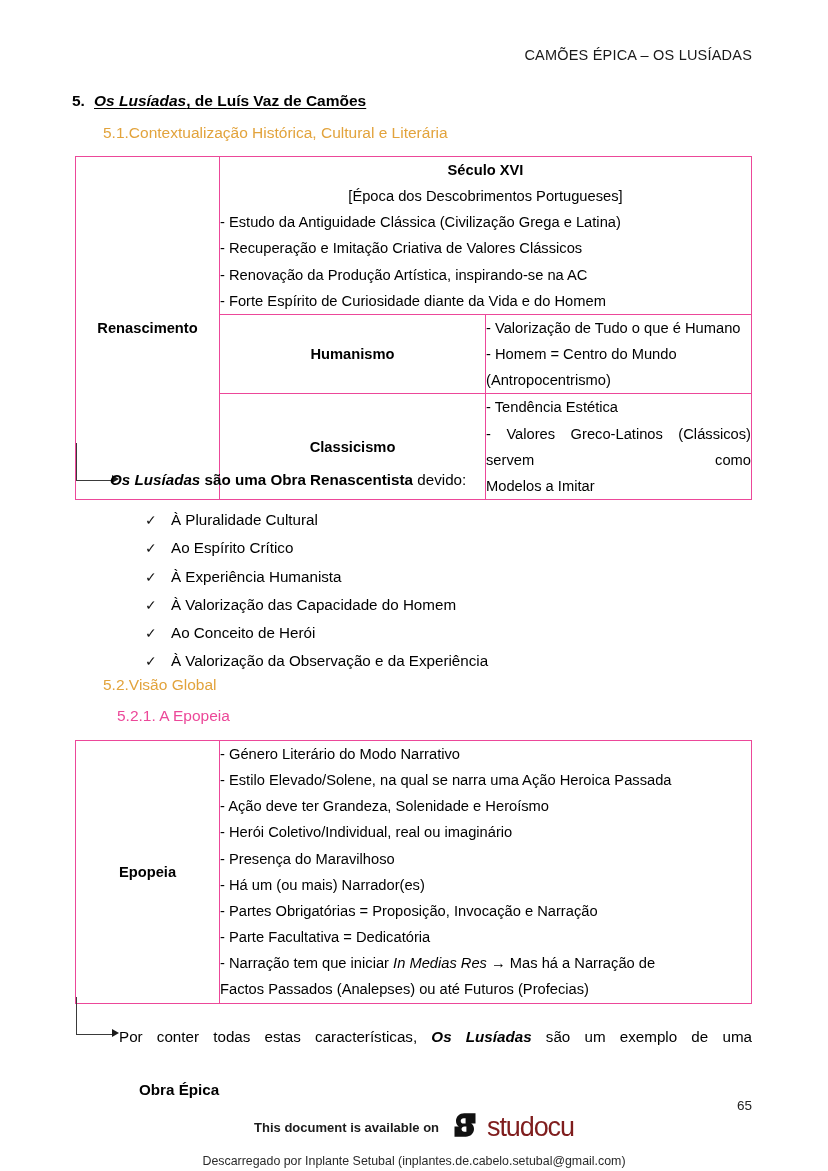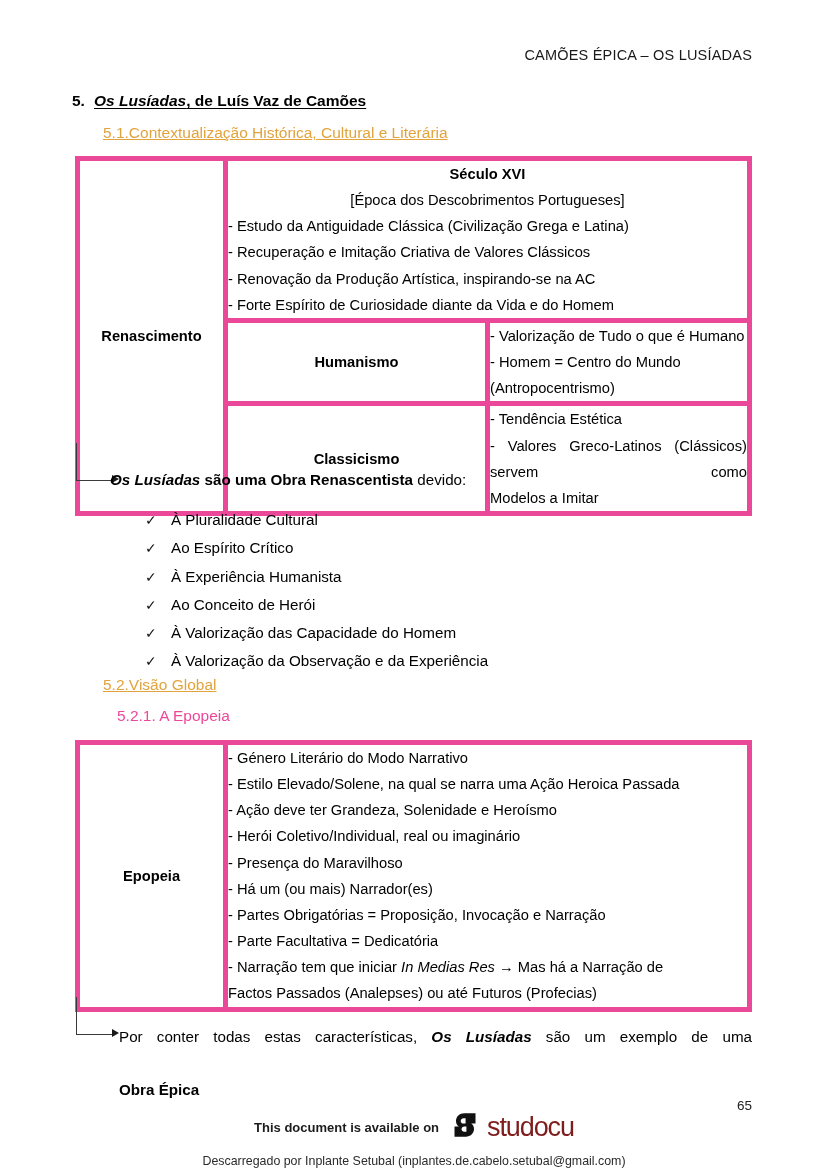--- a/index.html
+++ b/index.html
@@ -52,7 +52,6 @@
     font-size: 15.5px;
     color: #e2a33c;
     white-space: nowrap;
-    text-decoration: underline;
   }
   .h-51 { top: 124px; }
   .h-52 { top: 676px; }

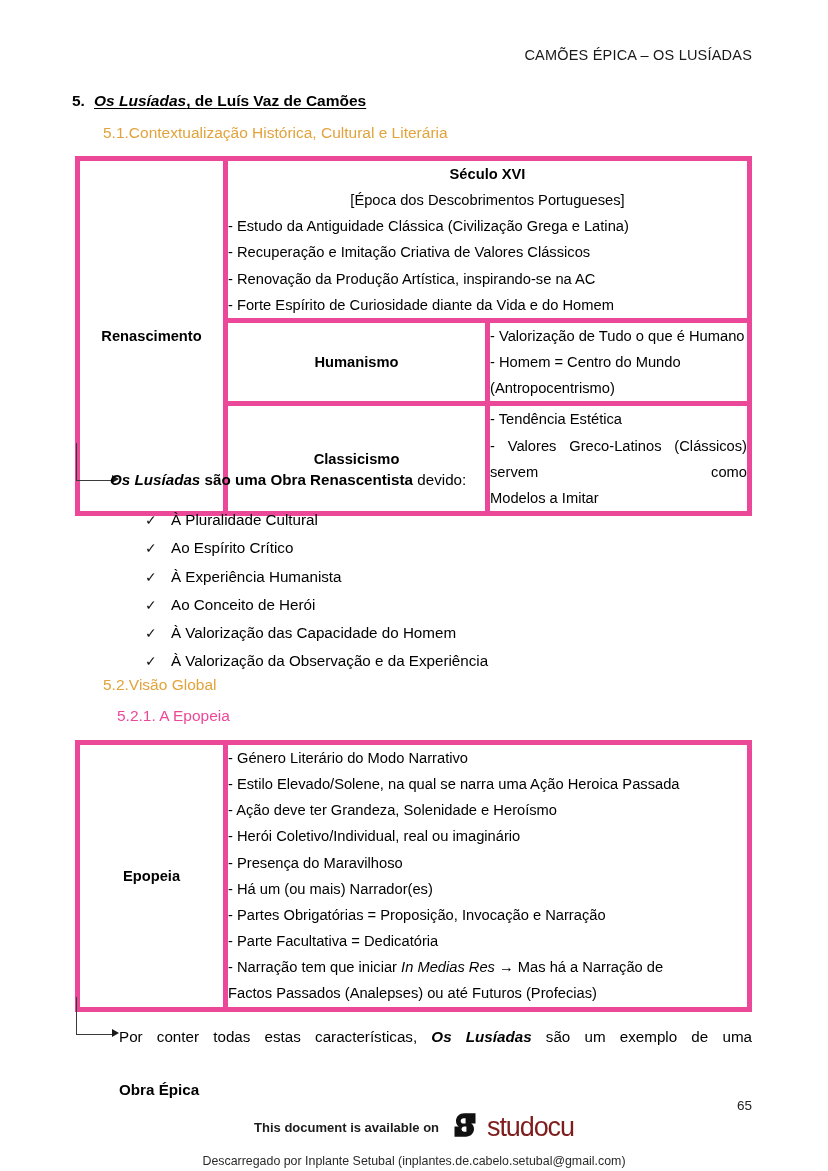--- a/index.html
+++ b/index.html
@@ -76,7 +76,7 @@
     line-height: 1.78;
   }
   .tbl td {
-    border: 5px solid #ec4899;
+    border: 1px solid #ec4899;
     padding: 0;
     vertical-align: middle;
   }

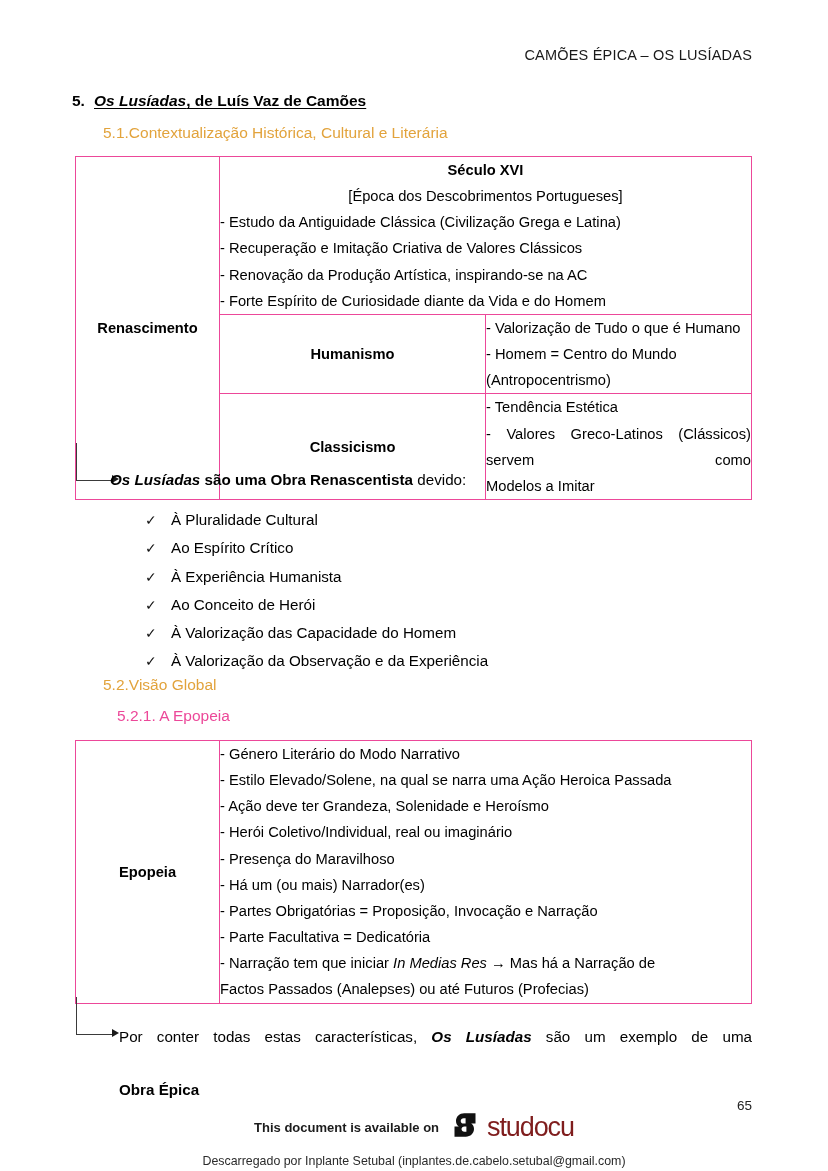--- a/index.html
+++ b/index.html
@@ -256,8 +256,8 @@
     <div class="check-row"><span class="check-mark">✓</span><span>À Pluralidade Cultural</span></div>
     <div class="check-row"><span class="check-mark">✓</span><span>Ao Espírito Crítico</span></div>
     <div class="check-row"><span class="check-mark">✓</span><span>À Experiência Humanista</span></div>
+    <div class="check-row"><span class="check-mark">✓</span><span>À Valorização das Capacidade do Homem</span></div>
     <div class="check-row"><span class="check-mark">✓</span><span>Ao Conceito de Herói</span></div>
-    <div class="check-row"><span class="check-mark">✓</span><span>À Valorização das Capacidade do Homem</span></div>
     <div class="check-row"><span class="check-mark">✓</span><span>À Valorização da Observação e da Experiência</span></div>
   </div>
 

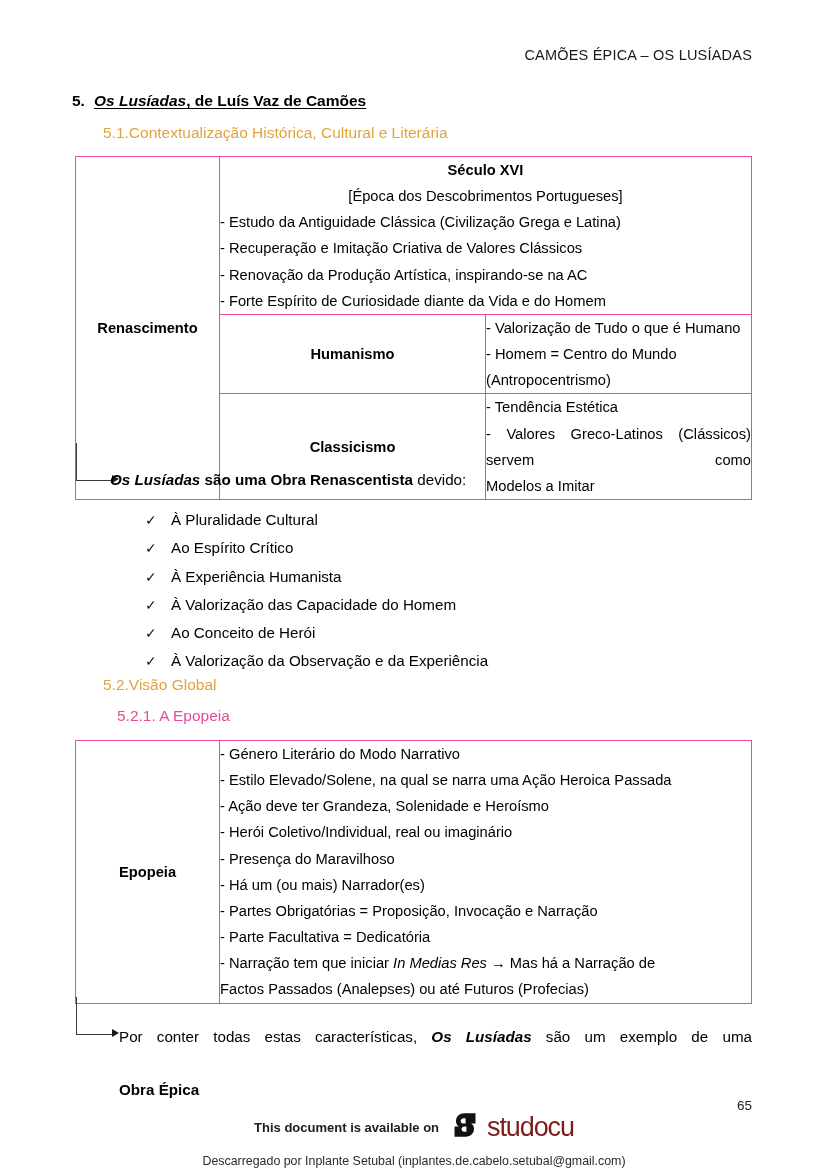--- a/index.html
+++ b/index.html
@@ -137,7 +137,7 @@
   }
   .callout-2 > .line1 { display: block; text-align: justify; }
   .callout-2 > .line1::after { content: ""; display: inline-block; width: 100%; }
-  .callout-2 > .line2 { display: block; font-weight: bold; }
+  .callout-2 > .line2 { display: block; font-weight: bold; margin-left: 20px; }
 
   
   .checklist {

